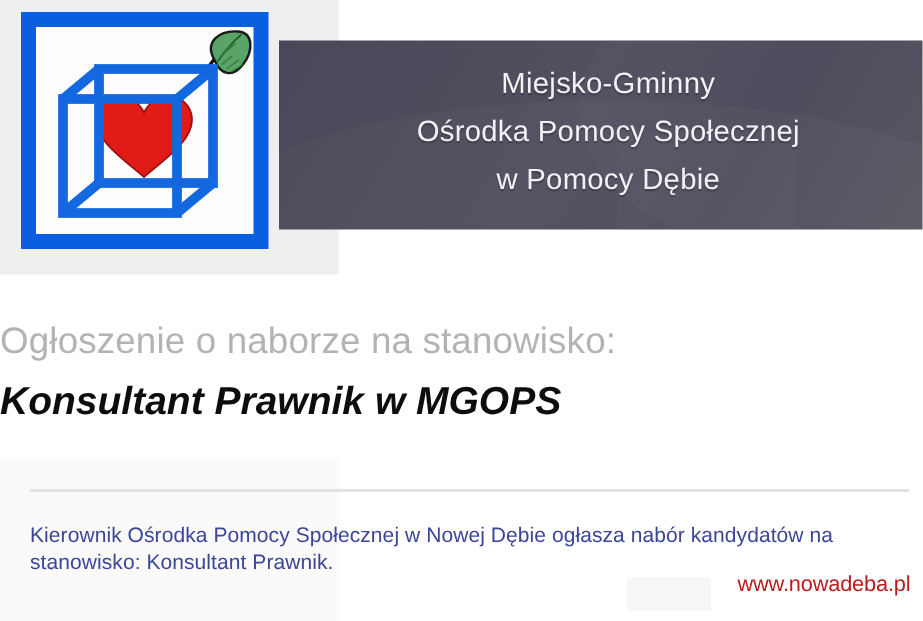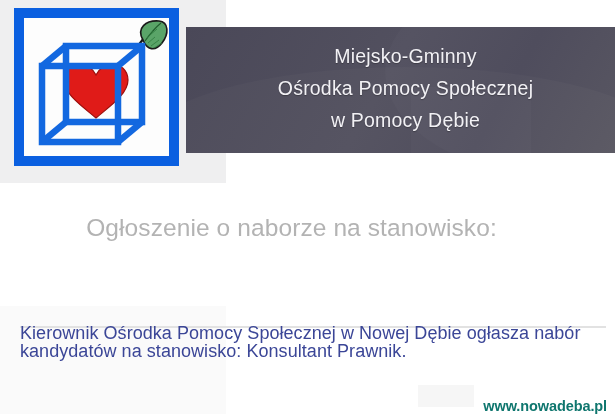--- a/index.html
+++ b/index.html
@@ -119,8 +119,6 @@
     left: 0;
     top: 212px;
     width: 513px;
-    text-align: center;
-    margin-left: 35px;
   }
   .title-line1 {
     color: #b3b3b3;

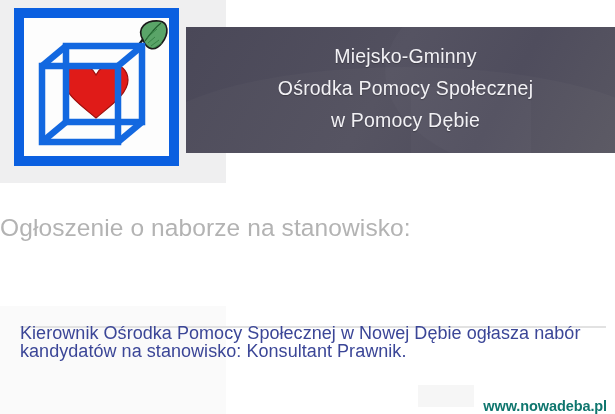--- a/index.html
+++ b/index.html
@@ -220,6 +220,7 @@
 
   <div class="title-wrap">
     <div class="title-line1">Ogłoszenie o naborze na stanowisko:</div>
+    <div class="title-line2">Konsultant Prawnik w MGOPS</div>
   </div>
 
   <div class="divider"></div>

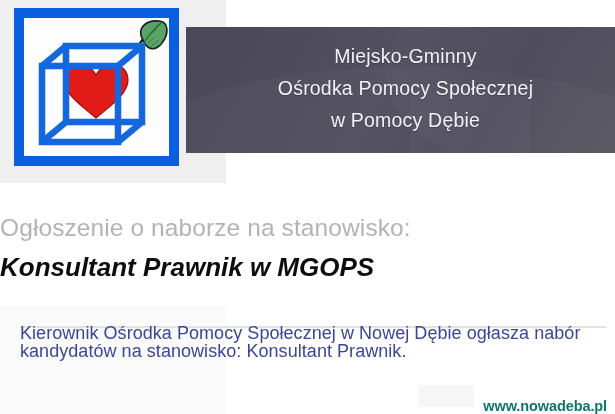--- a/index.html
+++ b/index.html
@@ -151,10 +151,10 @@
   .body-text {
     position: absolute;
     left: 20px;
-    top: 324px;
+    top: 347px;
     width: 578px;
     color: #3b4697;
-    font-size: 18px;
+    font-size: 14px;
     line-height: 18px;
     letter-spacing: 0.05px;
   }

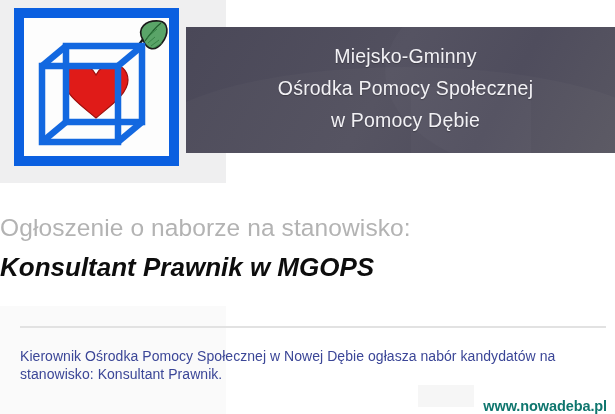--- a/index.html
+++ b/index.html
@@ -163,10 +163,10 @@
   .footer-url {
     position: absolute;
     right: 8px;
-    top: 398px;
-    color: #0f766e;
+    top: 382px;
+    color: #b91c1c;
     font-size: 14.5px;
-    font-weight: bold;
+    font-weight: normal;
     letter-spacing: -0.1px;
   }
 </style>

